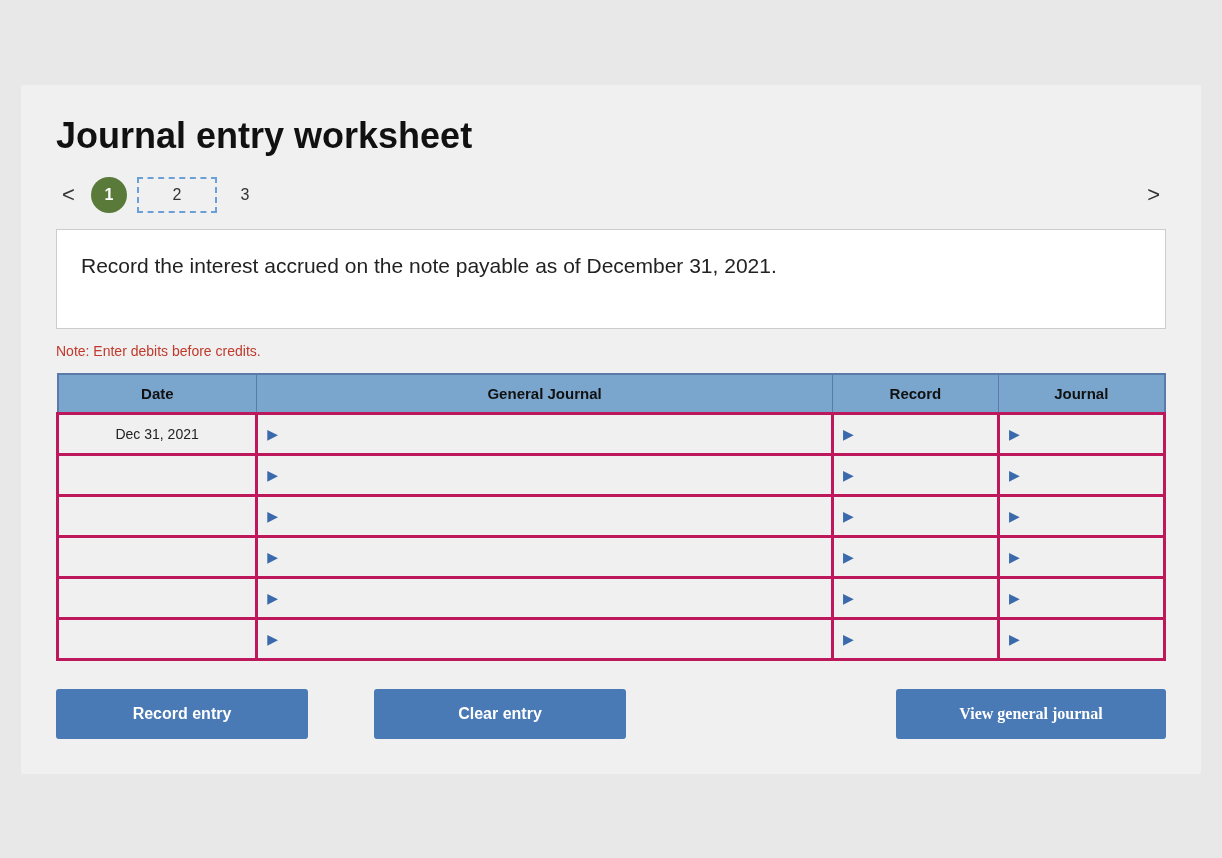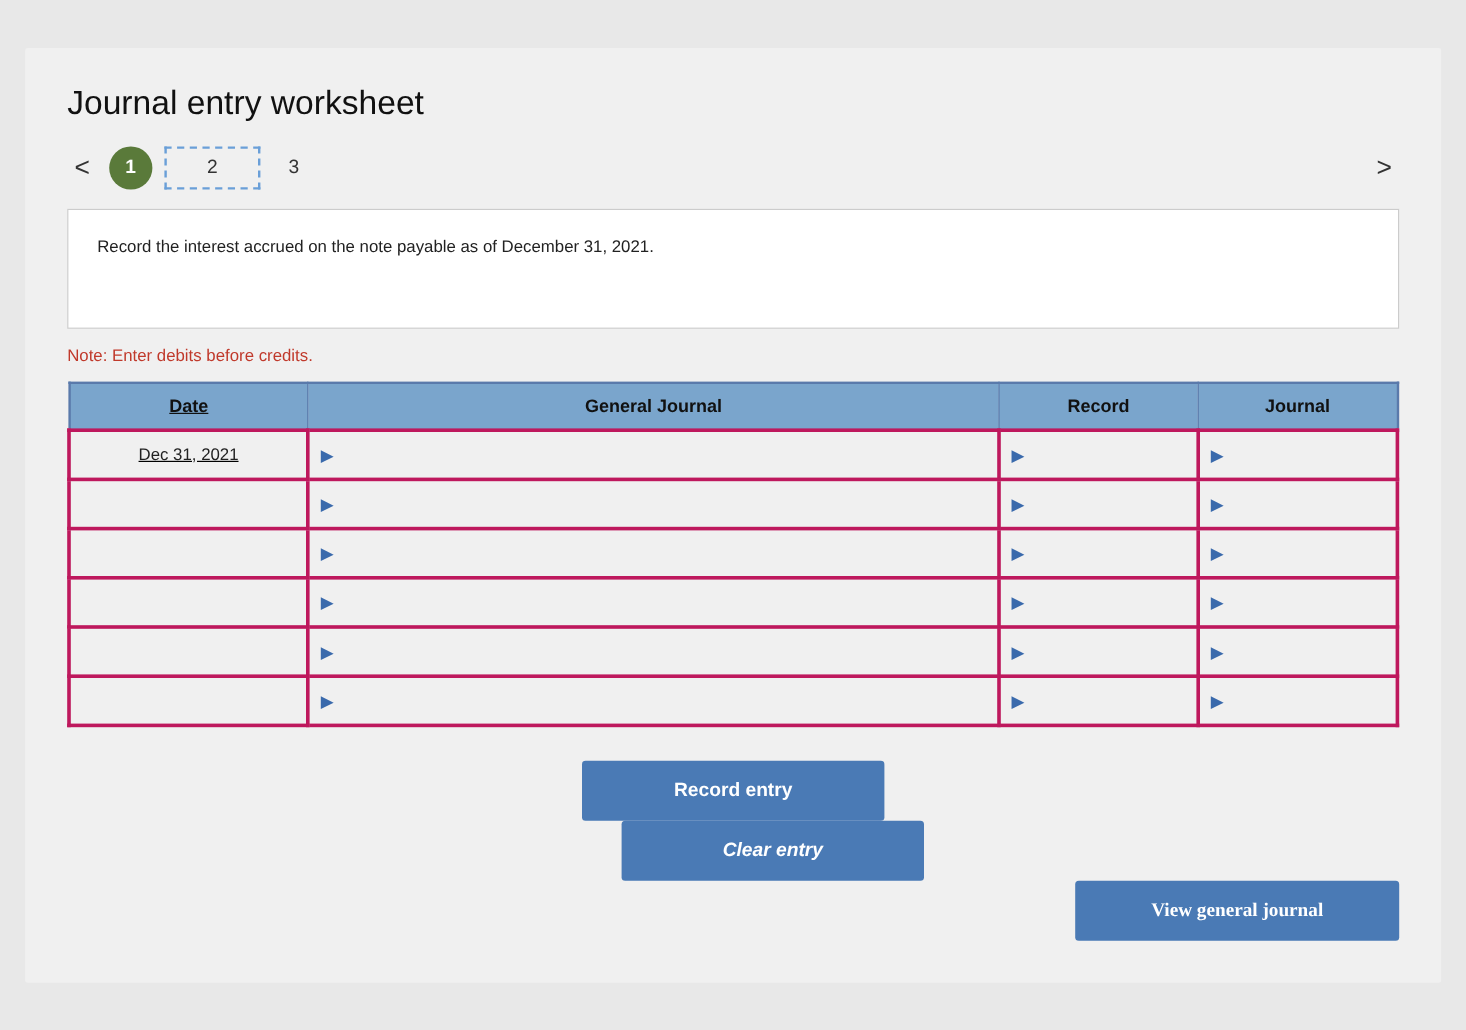--- a/index.html
+++ b/index.html
@@ -19,8 +19,8 @@
       border-radius: 2px;
     }
     .page-title {
-      font-size: 28px;
-      font-weight: normal;
+      font-size: 36px;
+      font-weight: bold;
       color: #111;
       margin-bottom: 20px;
     }

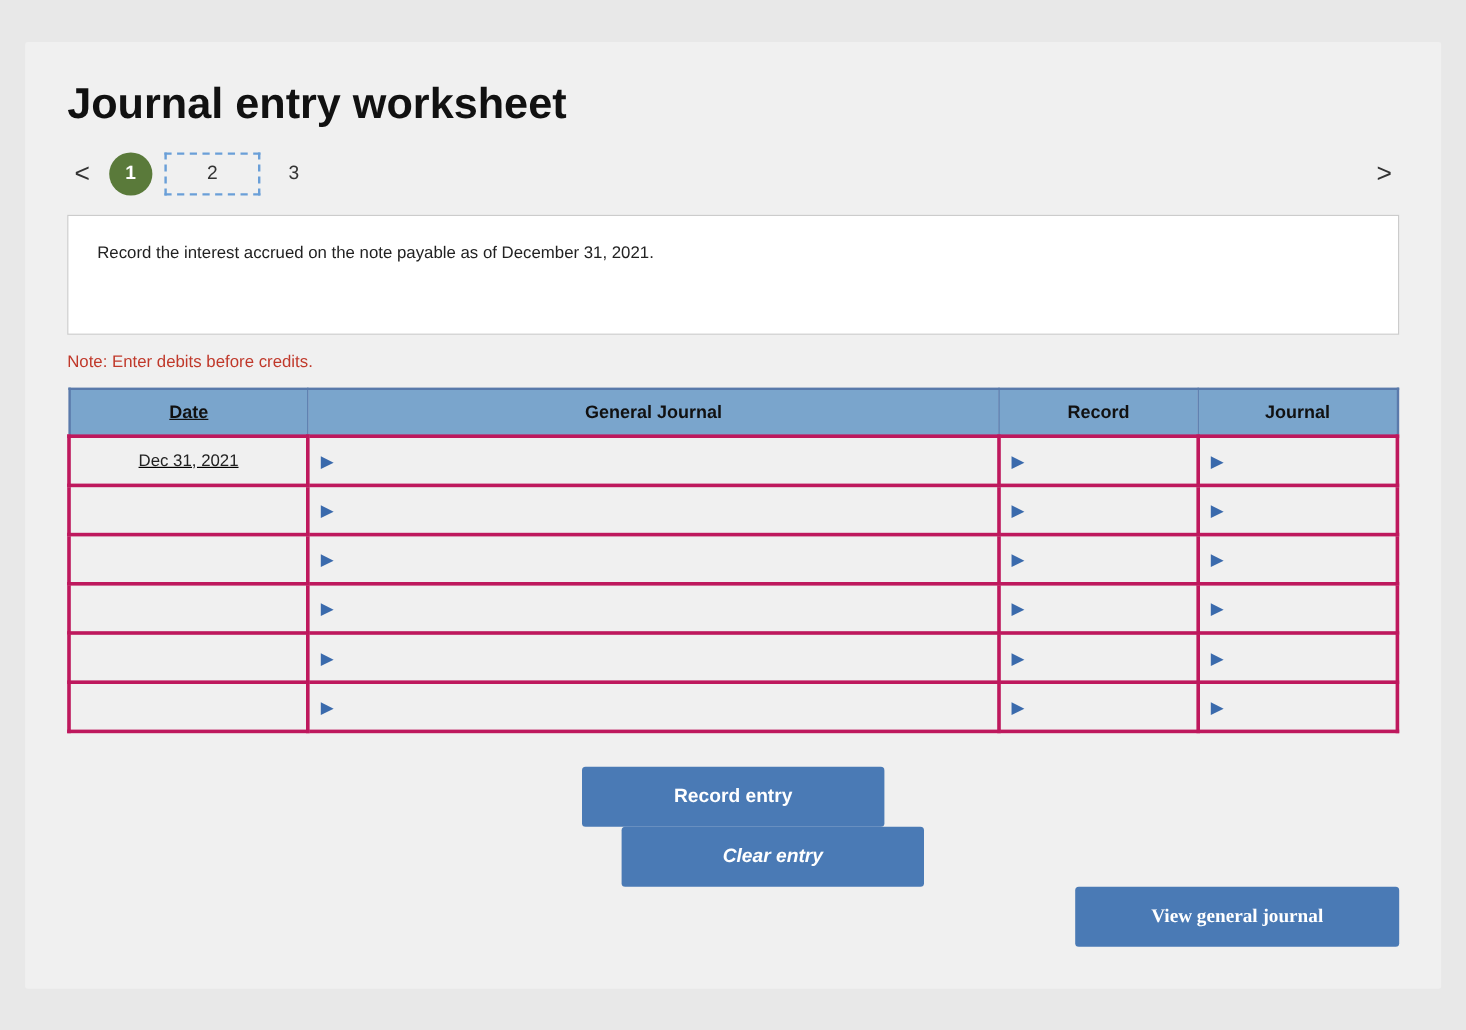--- a/index.html
+++ b/index.html
@@ -78,7 +78,7 @@
       padding: 20px 24px;
       margin-bottom: 14px;
       min-height: 100px;
-      font-size: 14px;
+      font-size: 21px;
       color: #222;
       line-height: 1.5;
     }

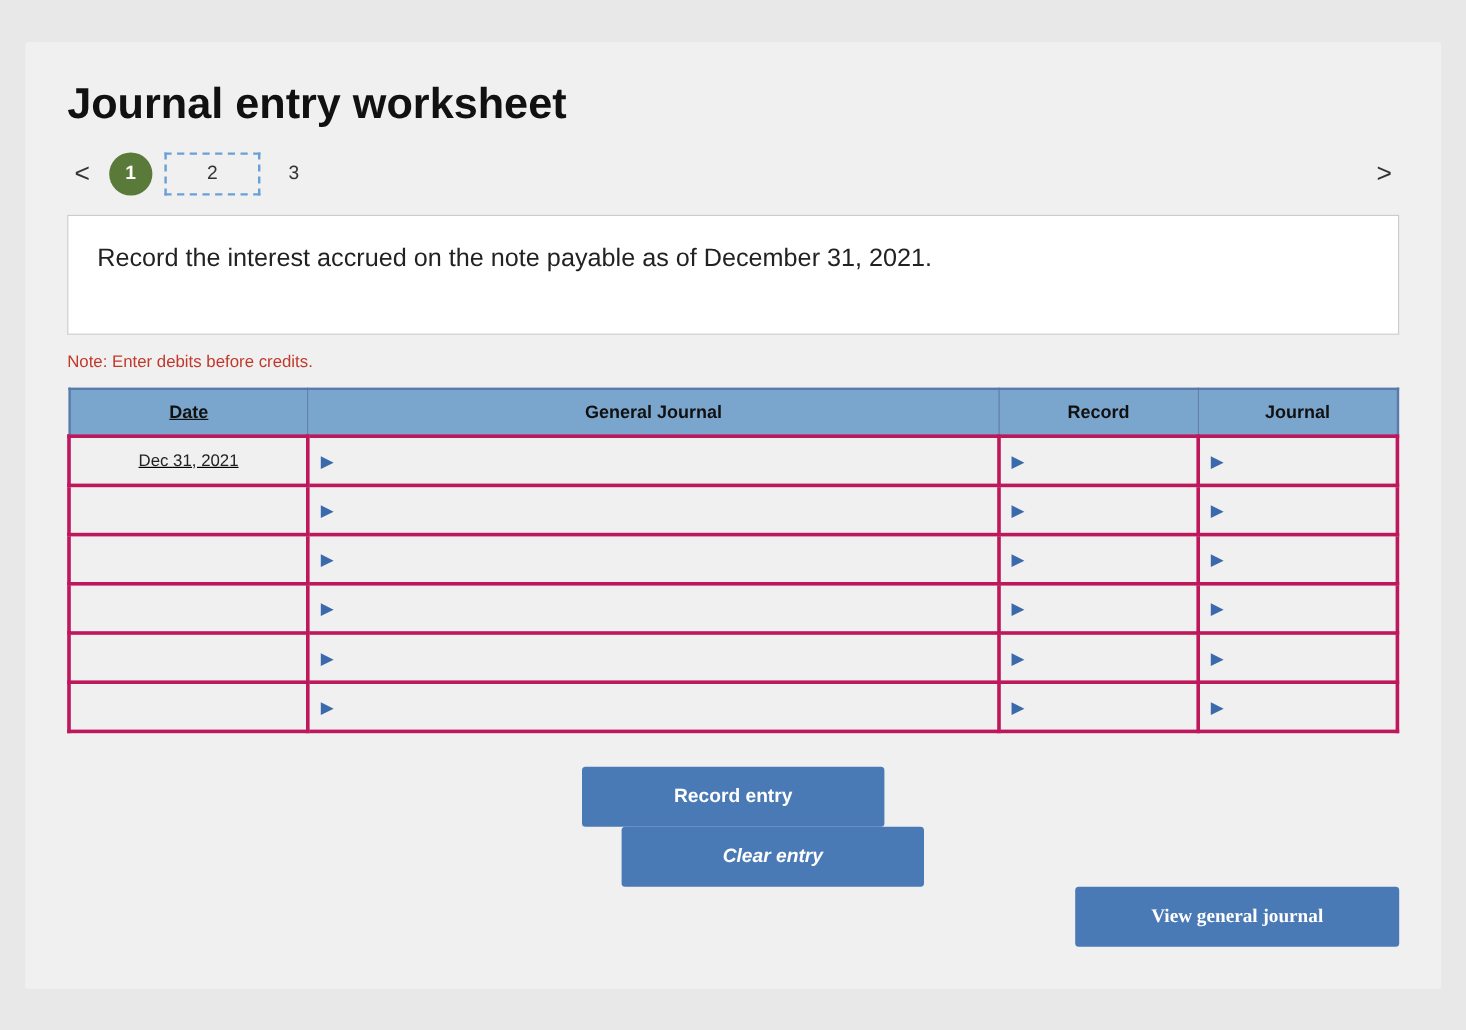--- a/index.html
+++ b/index.html
@@ -101,7 +101,7 @@
       color: #111;
       font-size: 15px;
     }
-    .col-date { width: 18%; text-align: center; text-decoration: underline; }
+    .col-date { width: 18%; text-align: center; }
     .col-journal { width: 52%; text-align: center; }
     .col-debit { width: 15%; text-align: center; }
     .col-credit { width: 15%; text-align: center; }

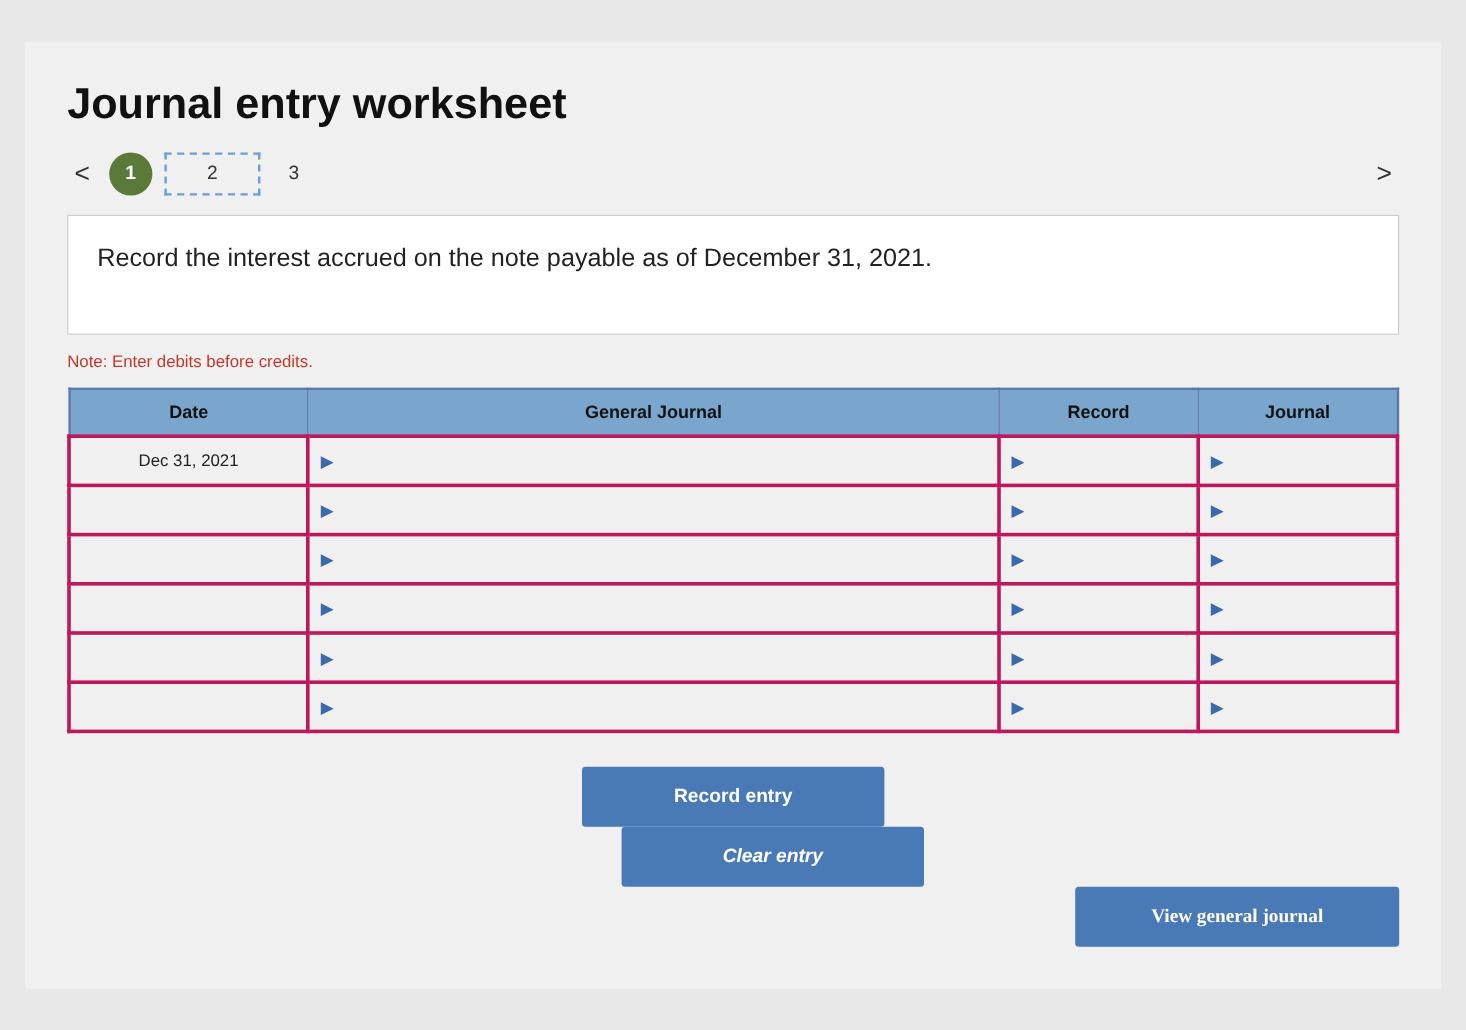--- a/index.html
+++ b/index.html
@@ -148,7 +148,6 @@
       display: flex;
       align-items: center;
       gap: 0;
-      flex-direction: column;
     }
     .btn {
       padding: 16px 0;

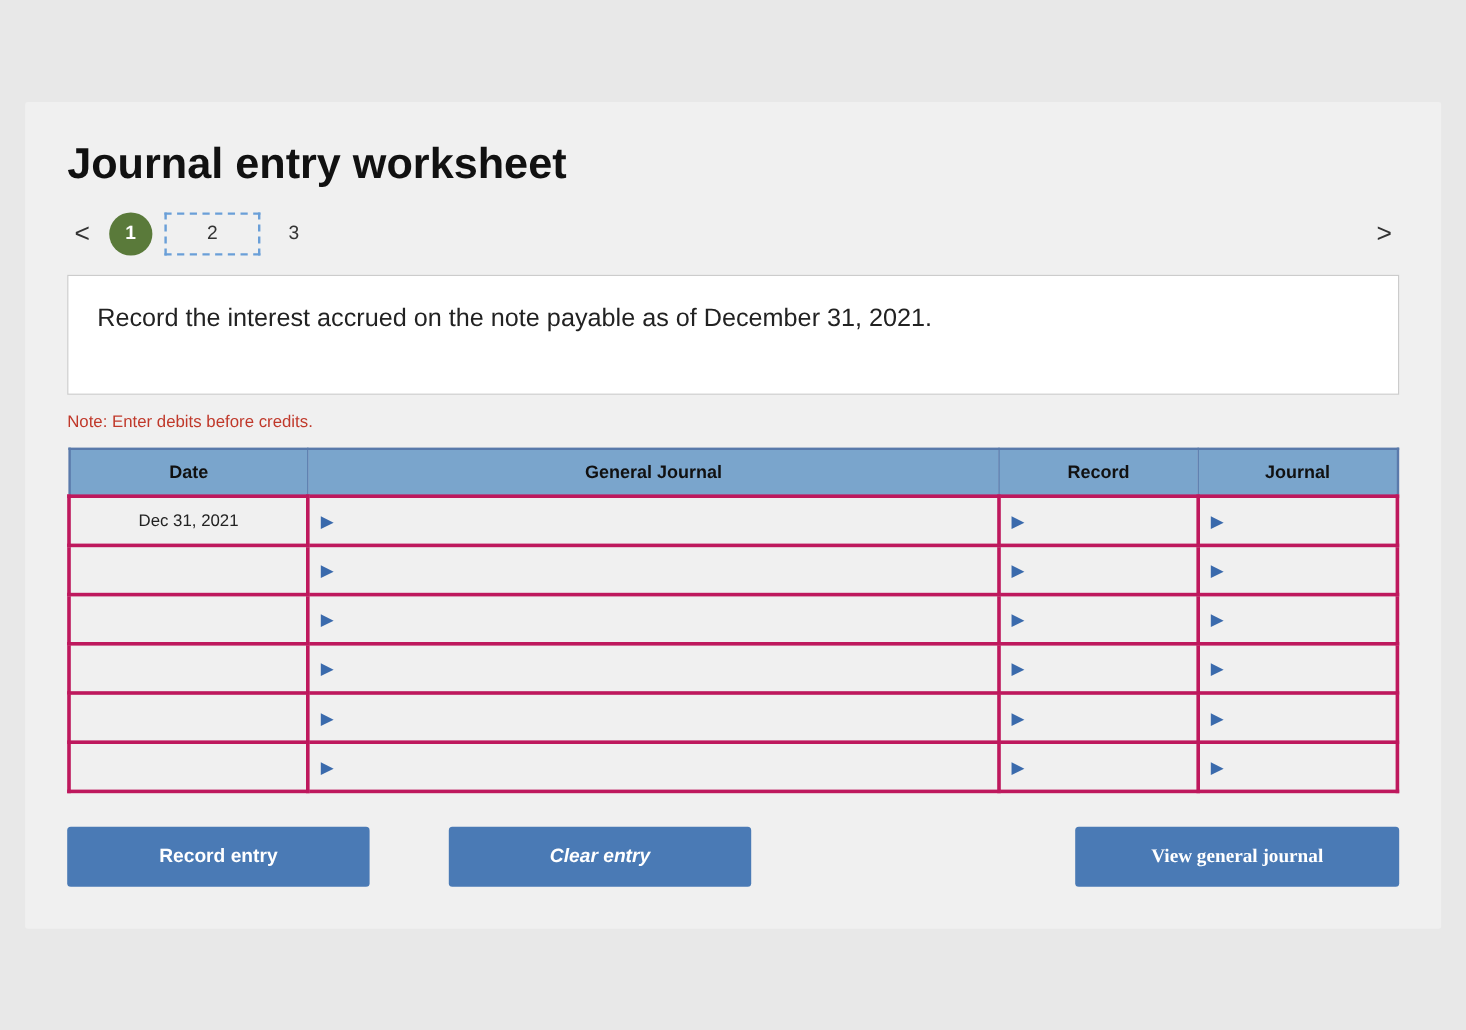--- a/index.html
+++ b/index.html
@@ -160,7 +160,7 @@
       border-radius: 3px;
     }
     .btn-record { width: 252px; }
-    .btn-clear { width: 252px; margin-left: 66px; font-style: italic; }
+    .btn-clear { width: 252px; margin-left: 66px; }
     .btn-view { width: 270px; margin-left: auto; font-family: Liberation Serif, serif; }
   </style>
 </head>

